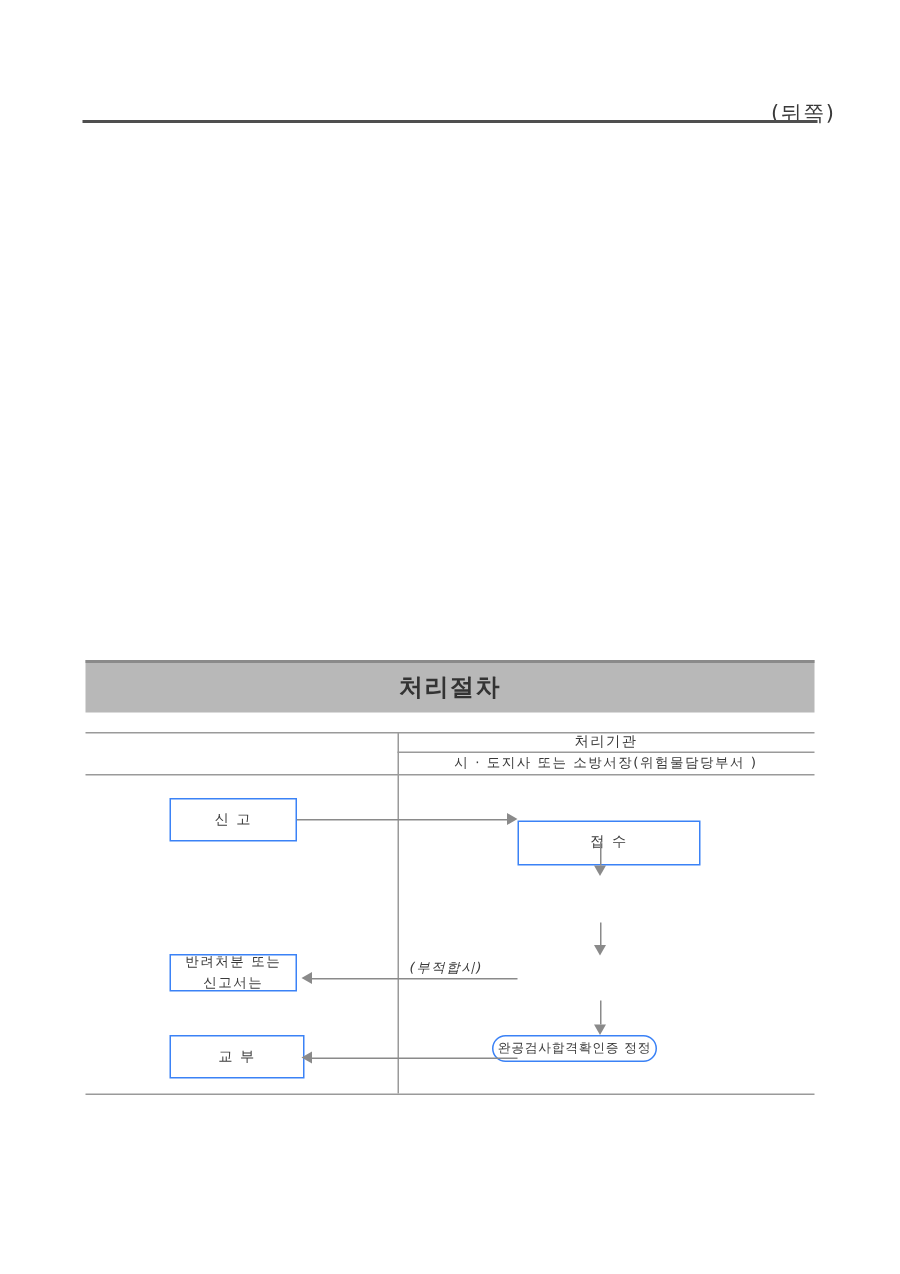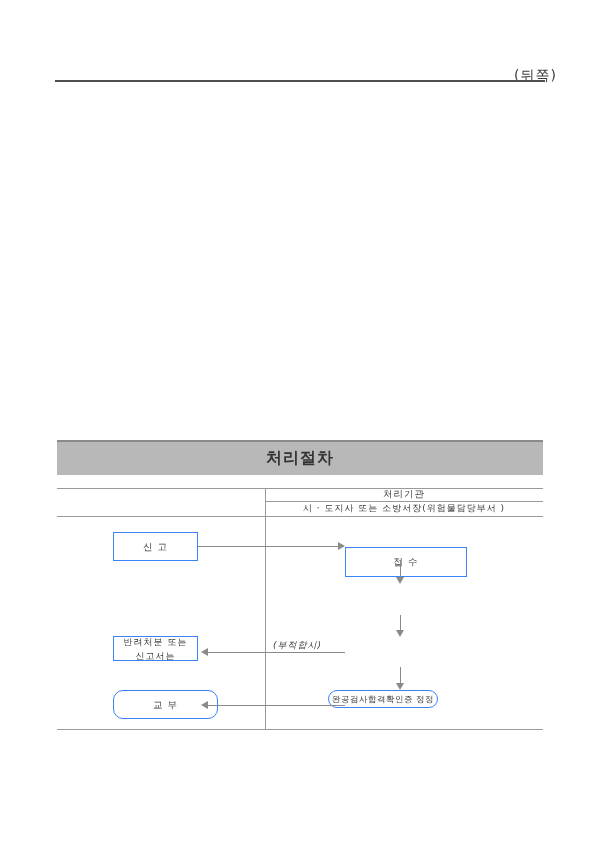--- a/index.html
+++ b/index.html
@@ -76,7 +76,7 @@
   .box-draft    { left: 345px; top: 637px; width: 110px; height: 30px; }
   .box-cert     { left: 328px; top: 690px; width: 110px; height: 18px; font-size: 8.5px; letter-spacing: 0.5px; border-radius: 10px; }
   .box-reject   { left: 113px; top: 636px; width: 85px;  height: 25px; font-size: 9px; }
-  .box-issue    { left: 113px; top: 690px; width: 105px;  height: 29px; border-radius: 10px; }
+  .box-issue    { left: 113px; top: 690px; width: 90px;  height: 29px; }
 
   
   .aline-h { position: absolute; height: 1px; background: #8a8a8a; }

